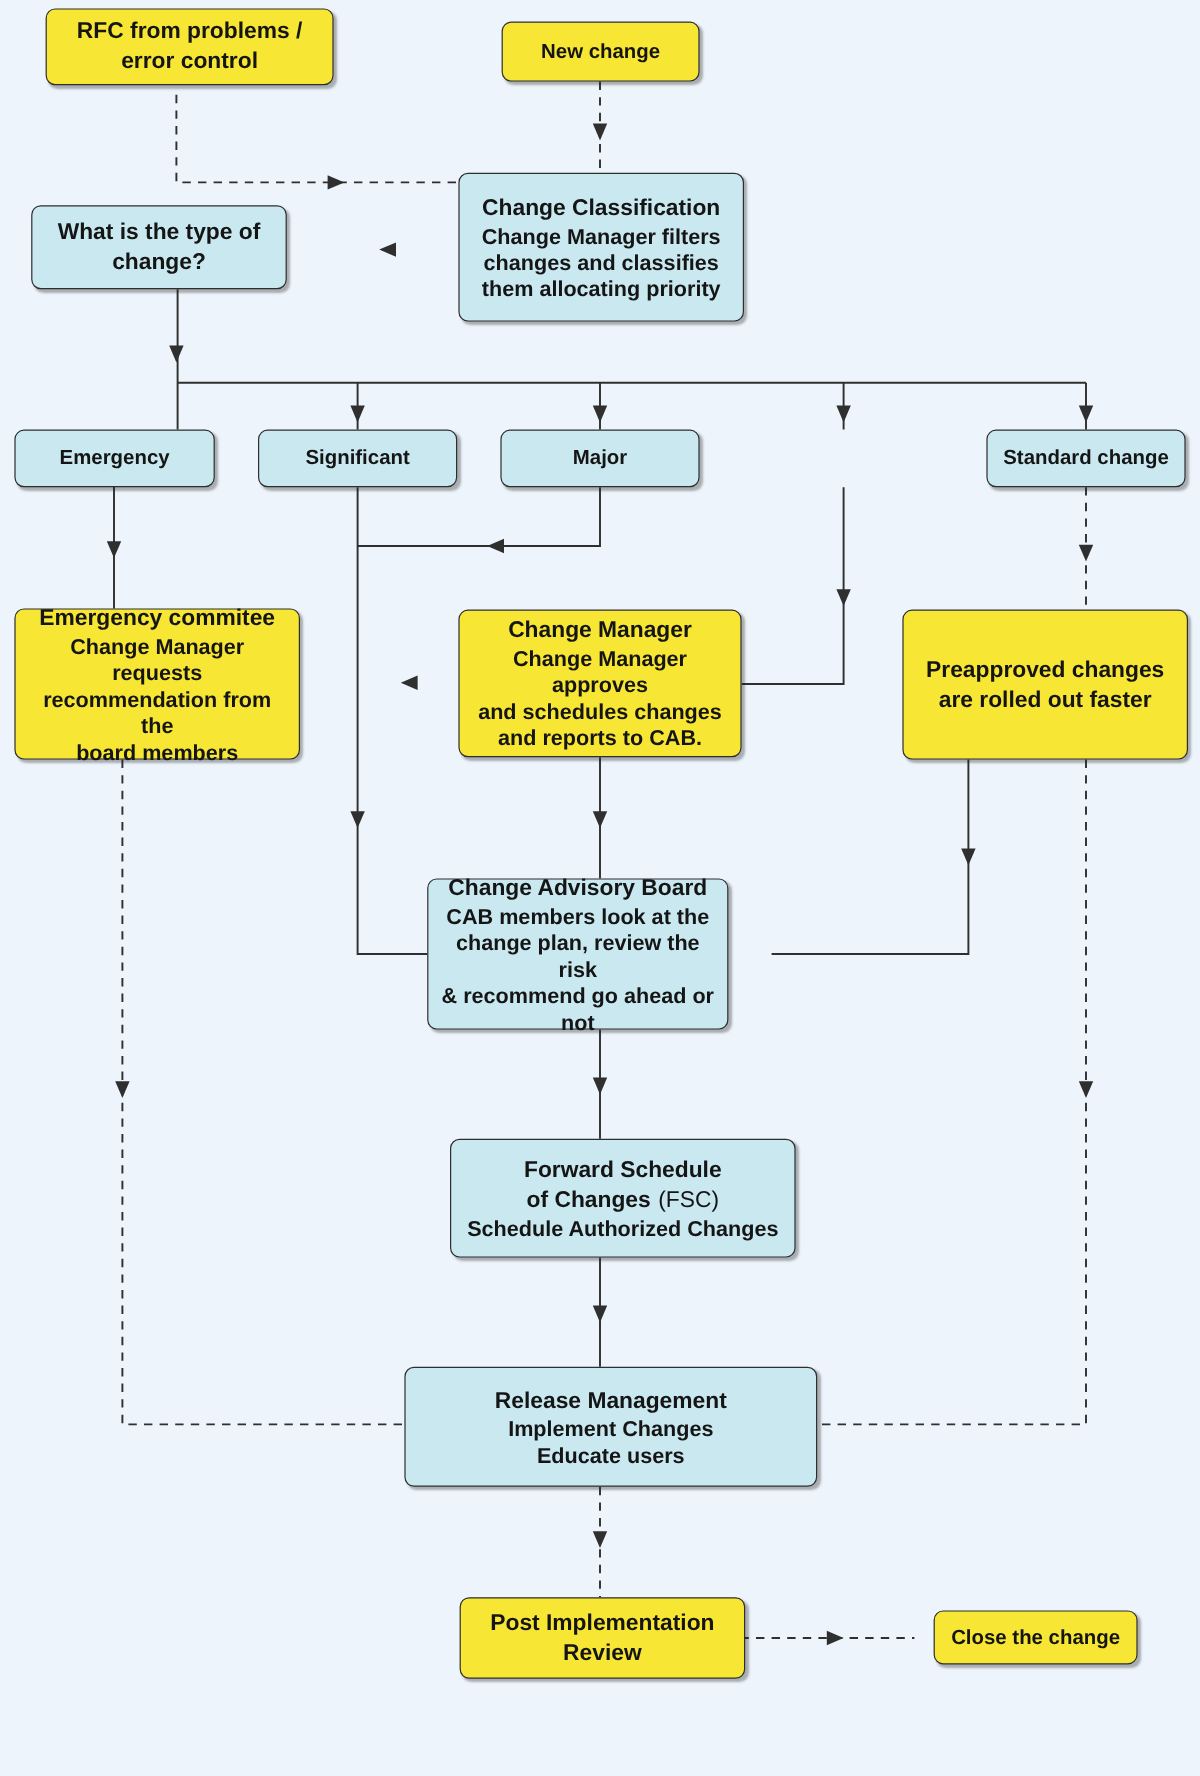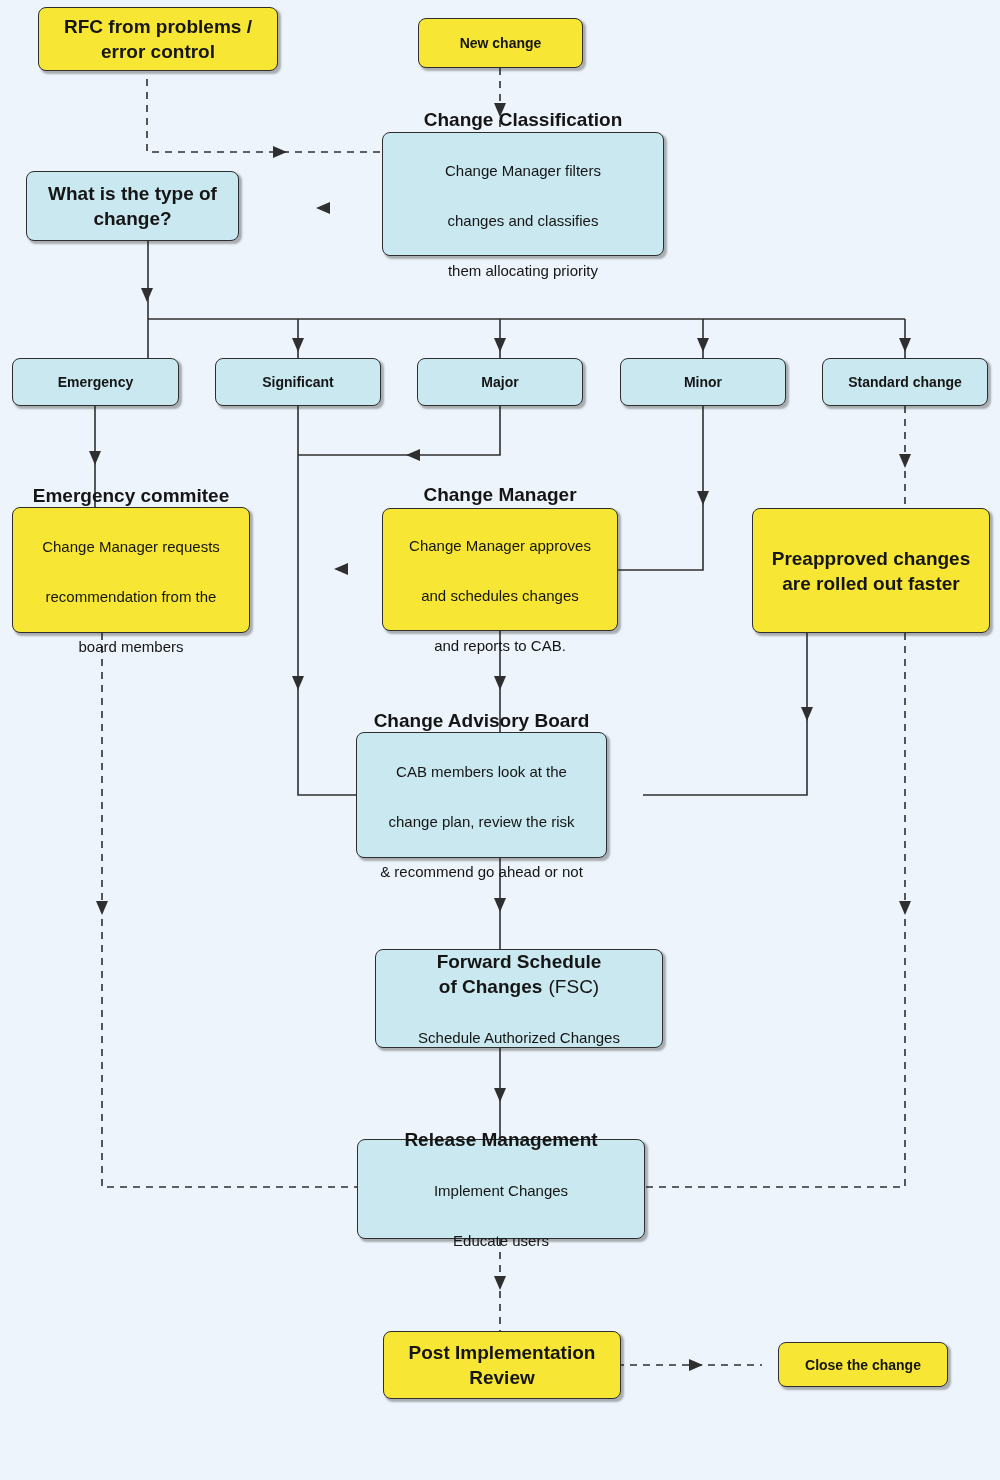--- a/index.html
+++ b/index.html
@@ -32,7 +32,7 @@
   .node.yellow{background:var(--yellow,#f7e633);}
   .node.blue{background:var(--blue,#c9e8f0);}
   .t{font-weight:bold;font-size:19px;line-height:25px;}
-  .t.small{font-size:14px;line-height:22px;}
+  .t.small{font-size:17px;line-height:22px;}
   .b{font-weight:normal;font-size:15px;line-height:22px;margin-top:28px;}
   .plain{font-weight:normal;margin-left:0.33em;}
 </style>

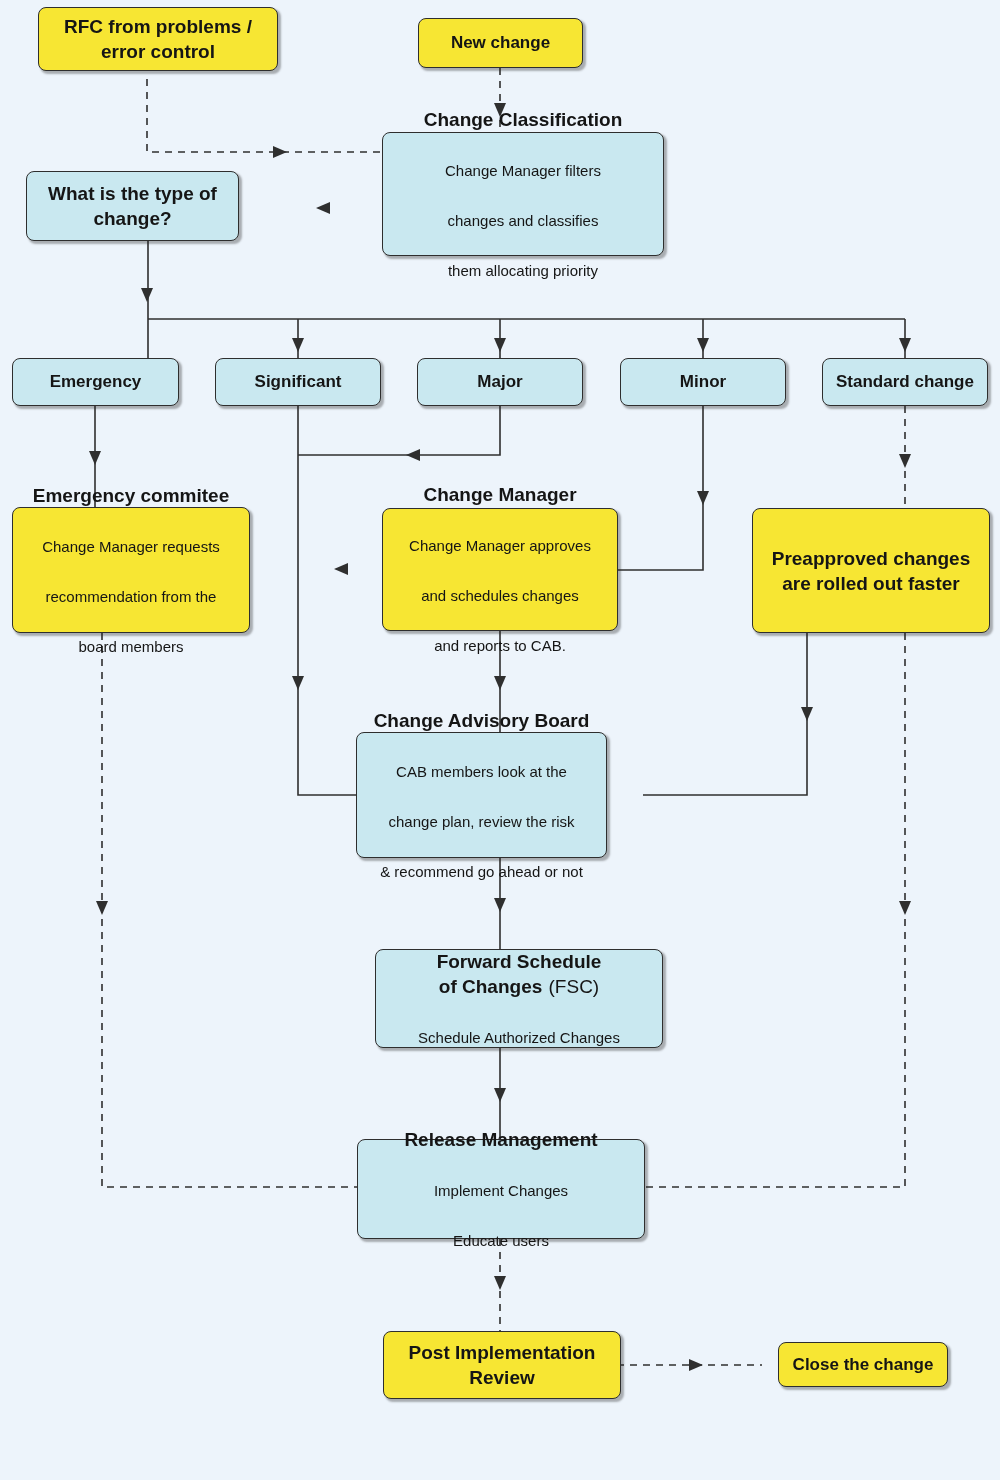--- a/index.html
+++ b/index.html
@@ -96,7 +96,7 @@
     <div class="t small">New change</div>
   </div>
 
-  <div class="node blue" style="left:382px;top:132px;width:282px;height:124px">
+  <div class="node blue" style="left:382px;top:144px;width:238px;height:124px">
     <div class="t">Change Classification</div>
     <div class="b">Change Manager filters</div>
     <div class="b">changes and classifies</div>

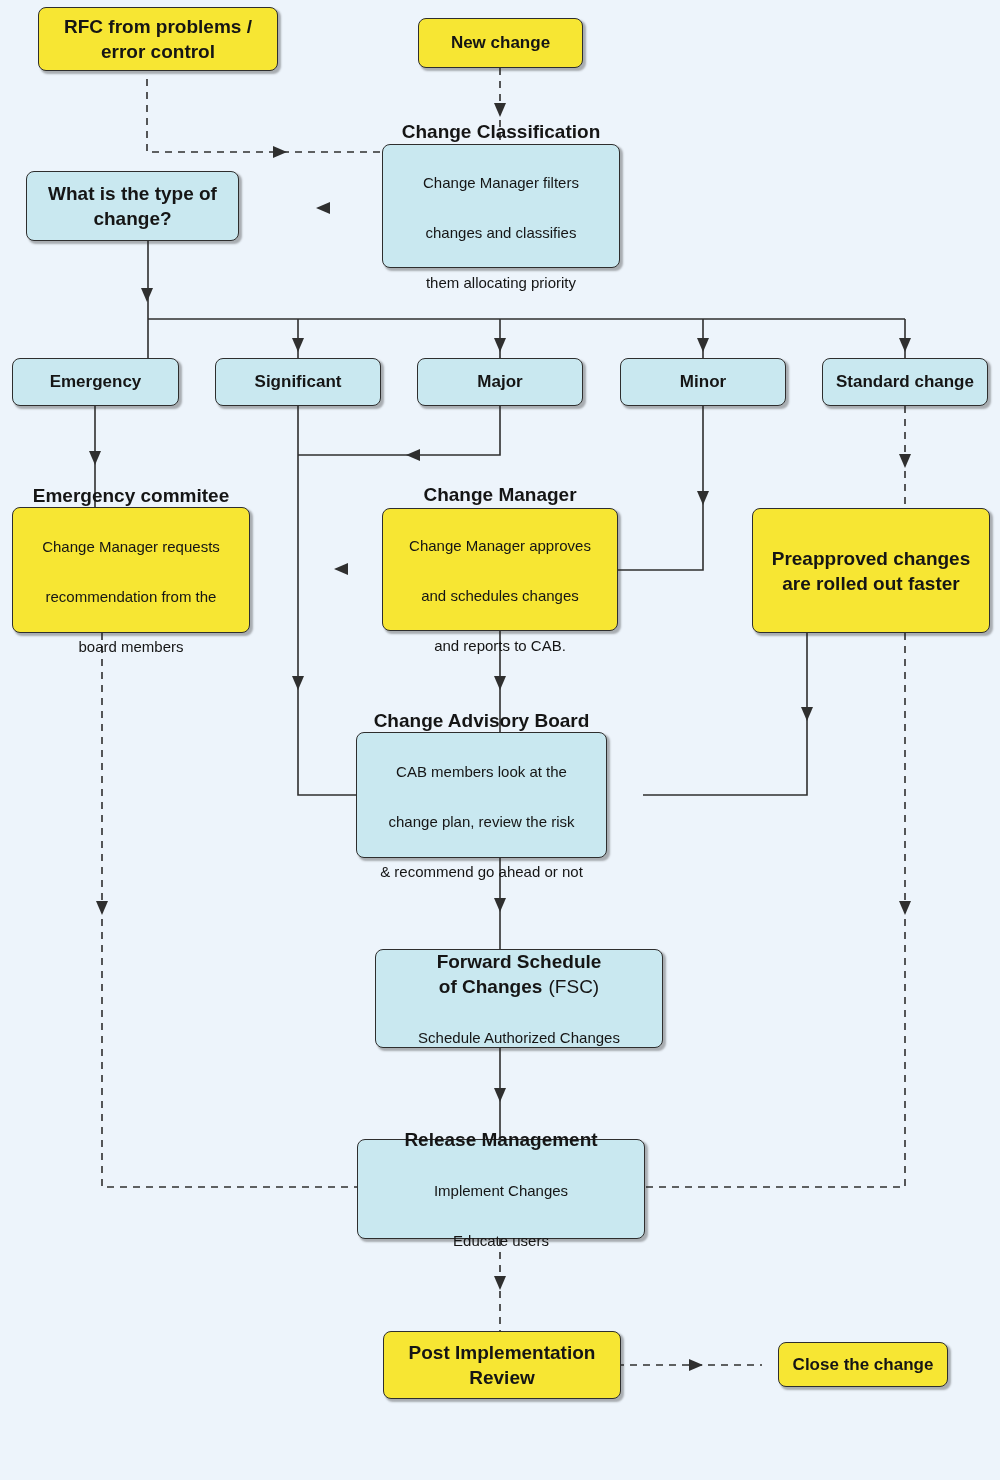--- a/index.html
+++ b/index.html
@@ -33,7 +33,7 @@
   .node.blue{background:var(--blue,#c9e8f0);}
   .t{font-weight:bold;font-size:19px;line-height:25px;}
   .t.small{font-size:17px;line-height:22px;}
-  .b{font-weight:normal;font-size:15px;line-height:22px;margin-top:28px;}
+  .b{font-weight:bold;font-size:18px;line-height:22px;}
   .plain{font-weight:normal;margin-left:0.33em;}
 </style>
 </head>

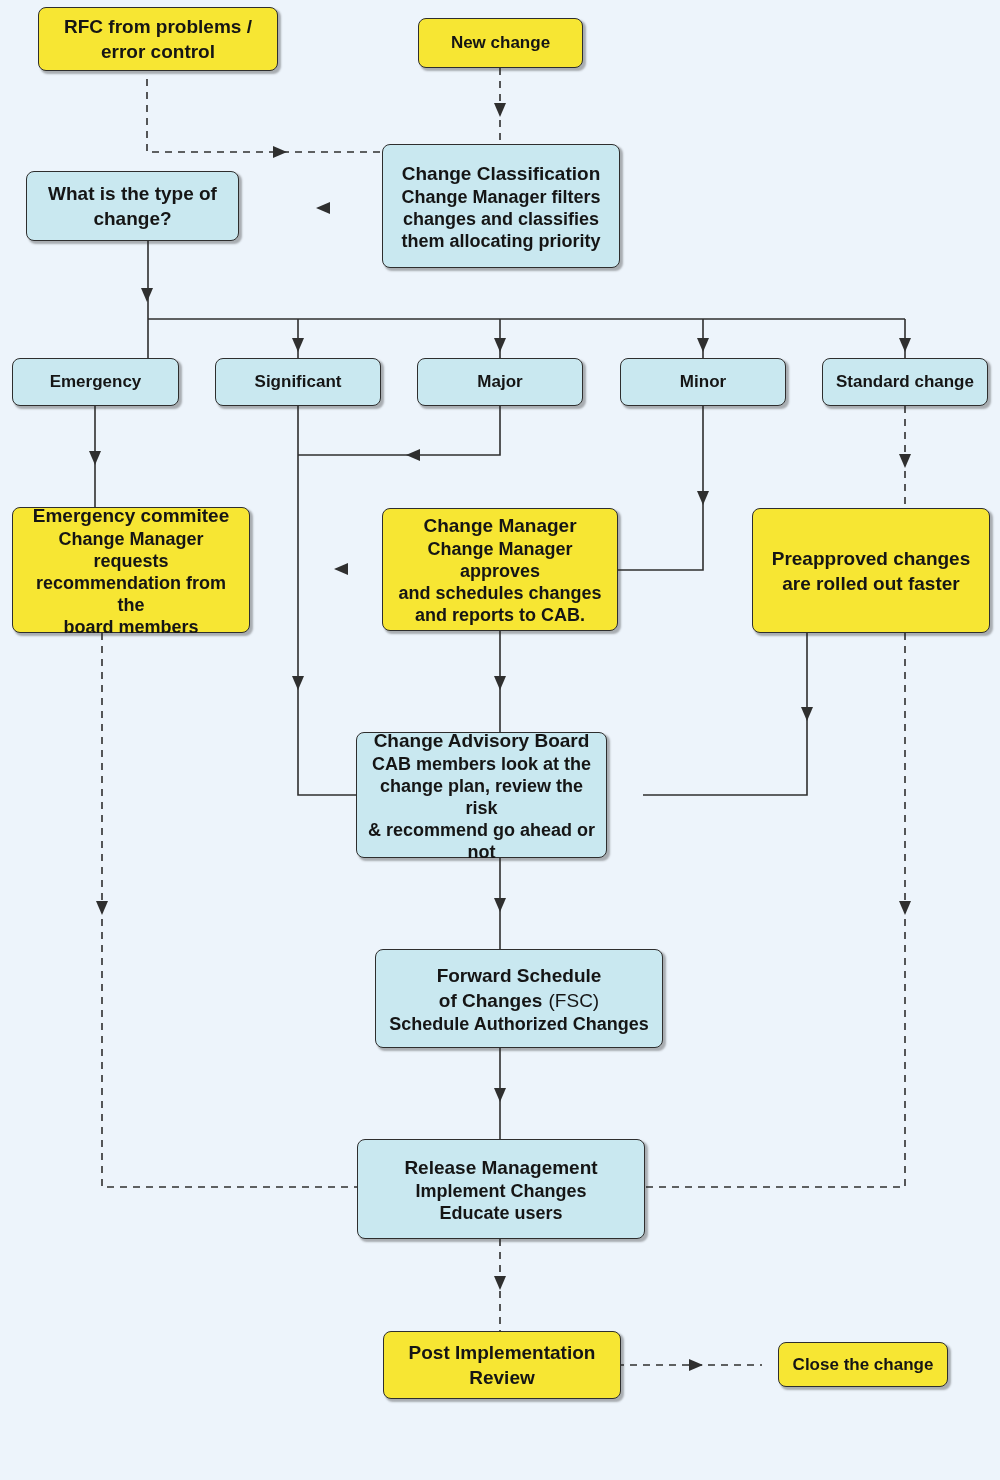--- a/index.html
+++ b/index.html
@@ -117,9 +117,6 @@
   <div class="node blue" style="left:417px;top:358px;width:166px;height:48px">
     <div class="t small">Major</div>
   </div>
-  <div class="node blue" style="left:620px;top:358px;width:166px;height:48px">
-    <div class="t small">Minor</div>
-  </div>
   <div class="node blue" style="left:822px;top:358px;width:166px;height:48px">
     <div class="t small">Standard change</div>
   </div>

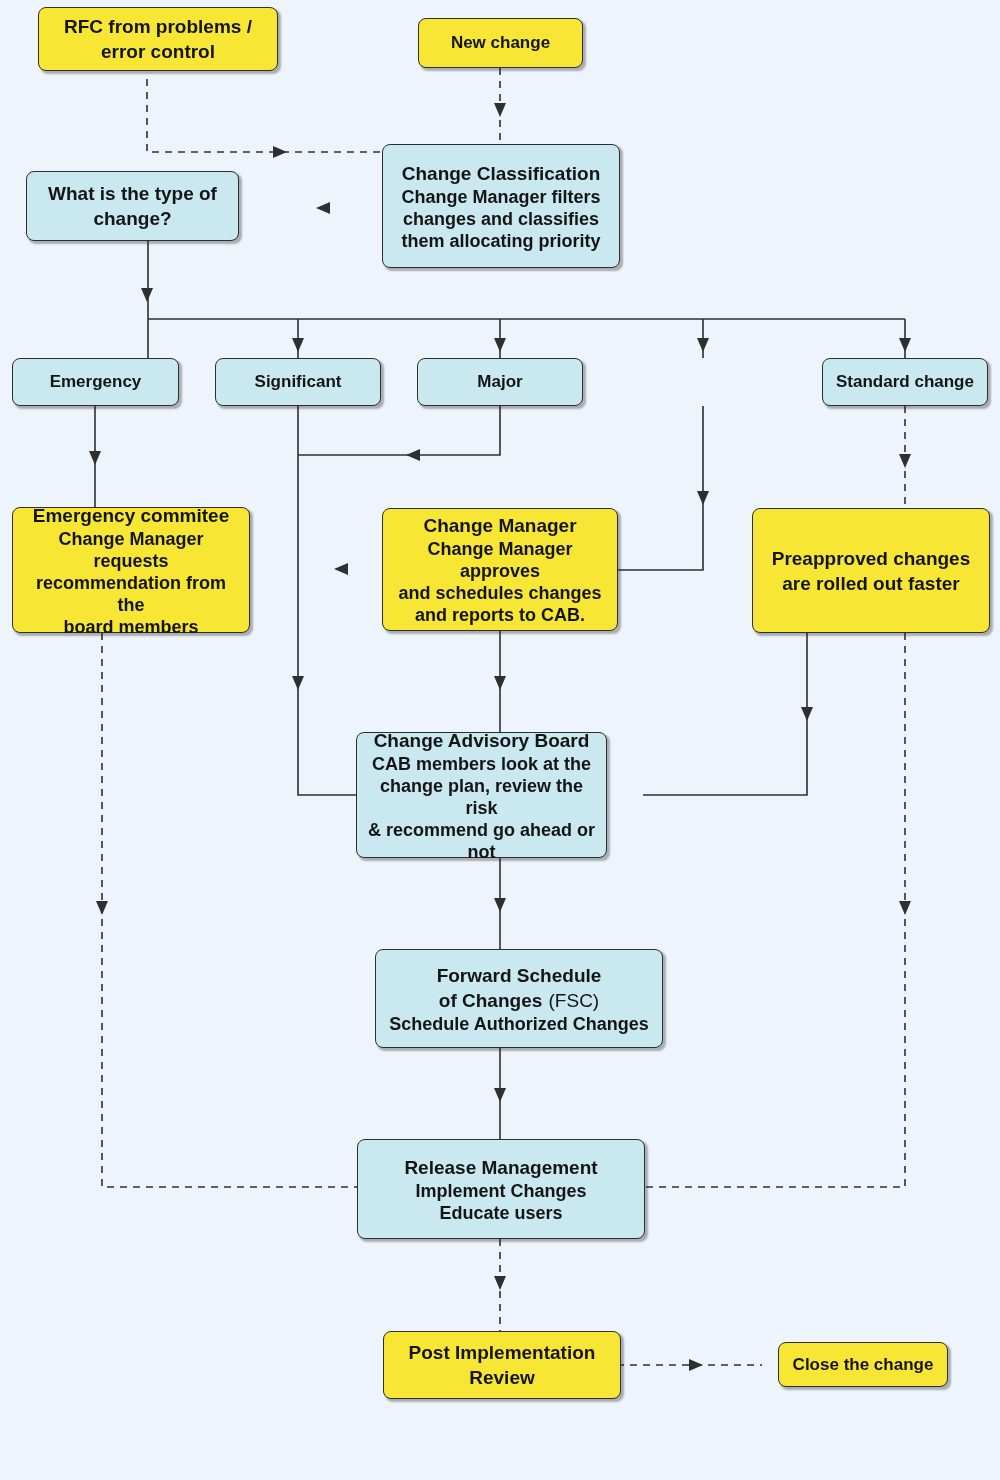--- a/index.html
+++ b/index.html
@@ -155,7 +155,7 @@
     <div class="b">Schedule Authorized Changes</div>
   </div>
 
-  <div class="node blue" style="left:357px;top:1139px;width:288px;height:100px">
+  <div class="node blue" style="left:337px;top:1139px;width:344px;height:100px">
     <div class="t">Release Management</div>
     <div class="b">Implement Changes</div>
     <div class="b">Educate users</div>

